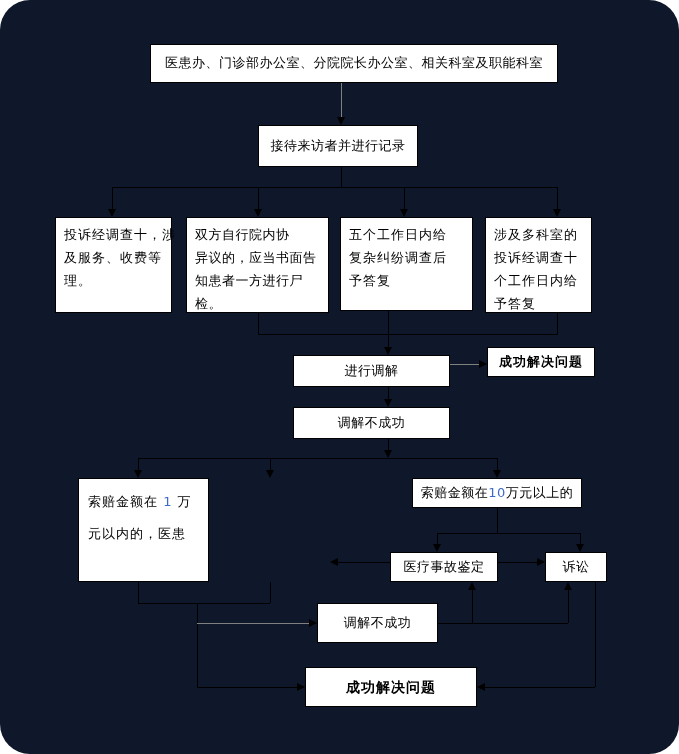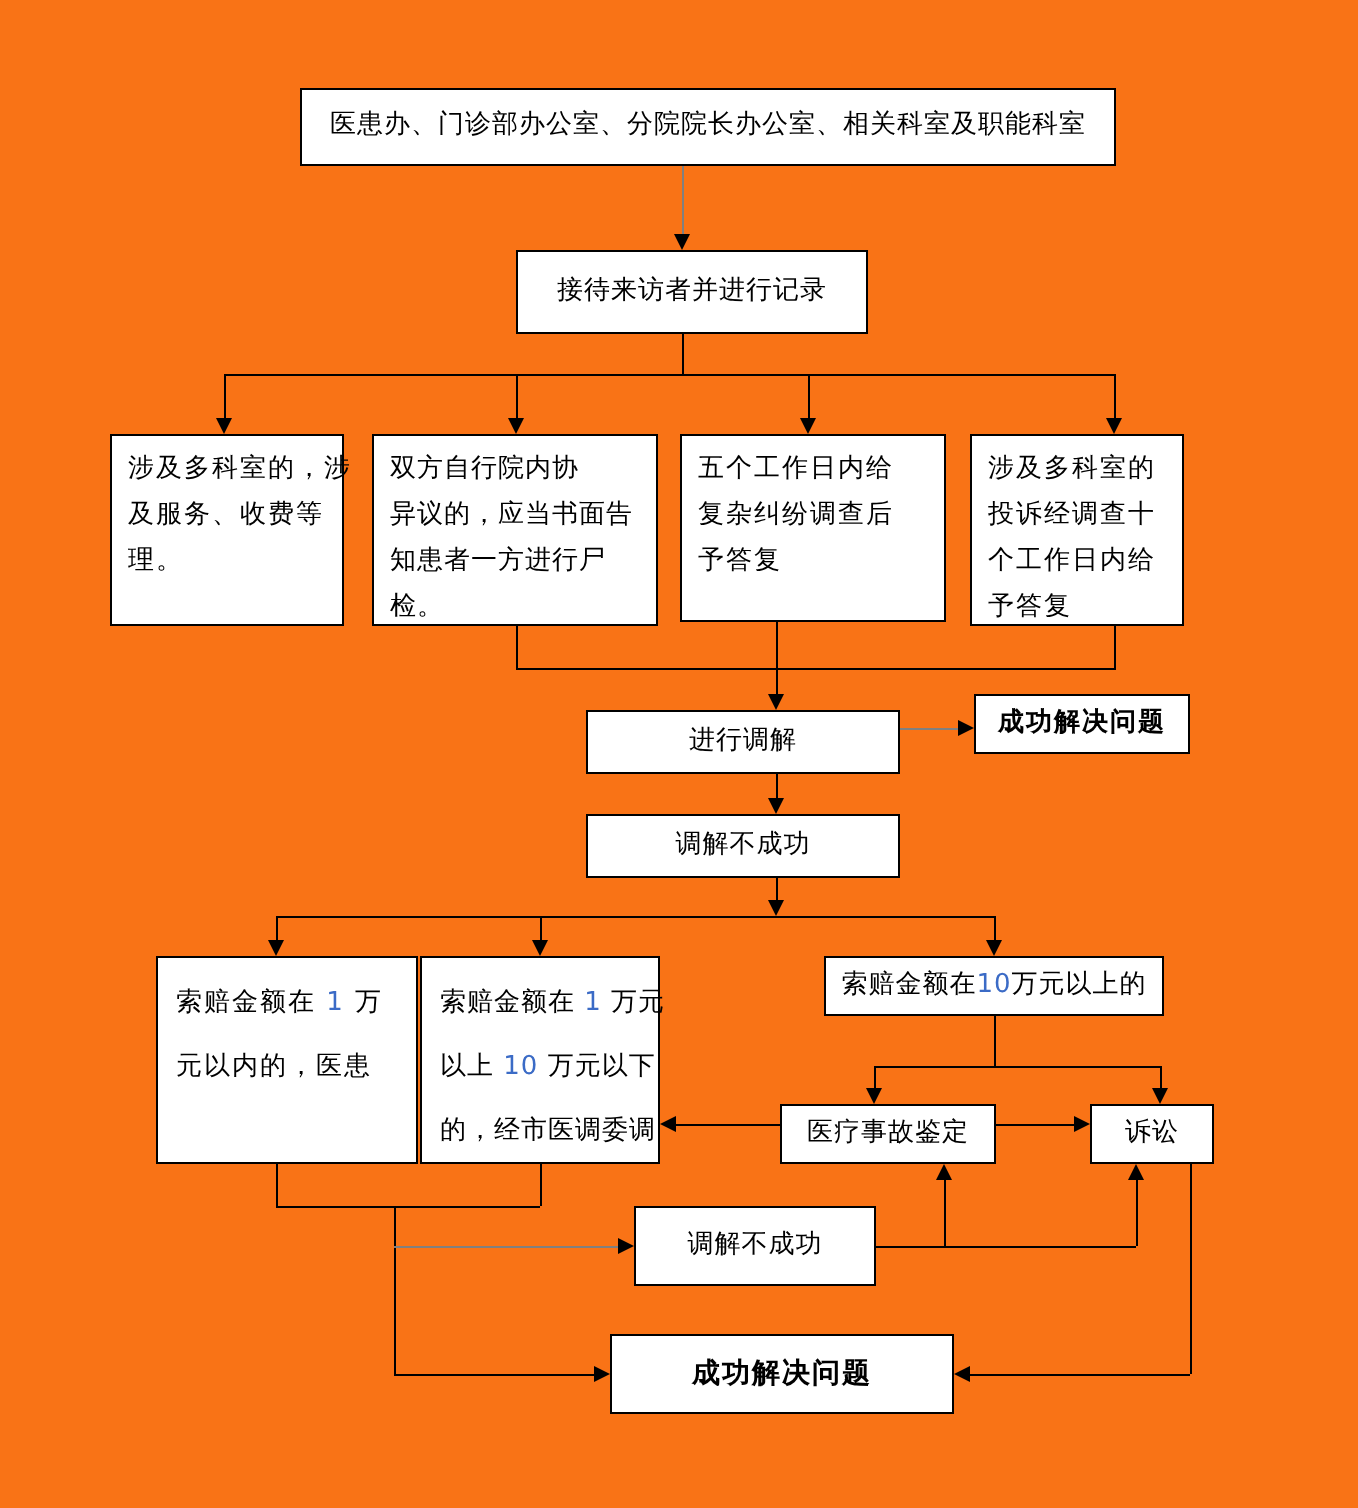--- a/index.html
+++ b/index.html
@@ -3,8 +3,8 @@
 <meta charset="utf-8">
 <style>
   html,body{margin:0;padding:0;background:#fff;}
-  .canvas{position:relative;width:679px;height:754px;background:#f97316;overflow:hidden;
-          font-family:"DejaVu Sans",sans-serif;color:#000;}
+  .canvas{position:relative;width:679px;height:754px;background:#0f172a;overflow:hidden;
+          font-family:"DejaVu Sans",sans-serif;color:#000;border-radius:30px;}
   .box{position:absolute;border:1px solid #000;background:#fff;box-sizing:border-box;
        display:flex;align-items:center;justify-content:center;text-align:center;
        font-size:13px;line-height:1.45;letter-spacing:0.5px;}

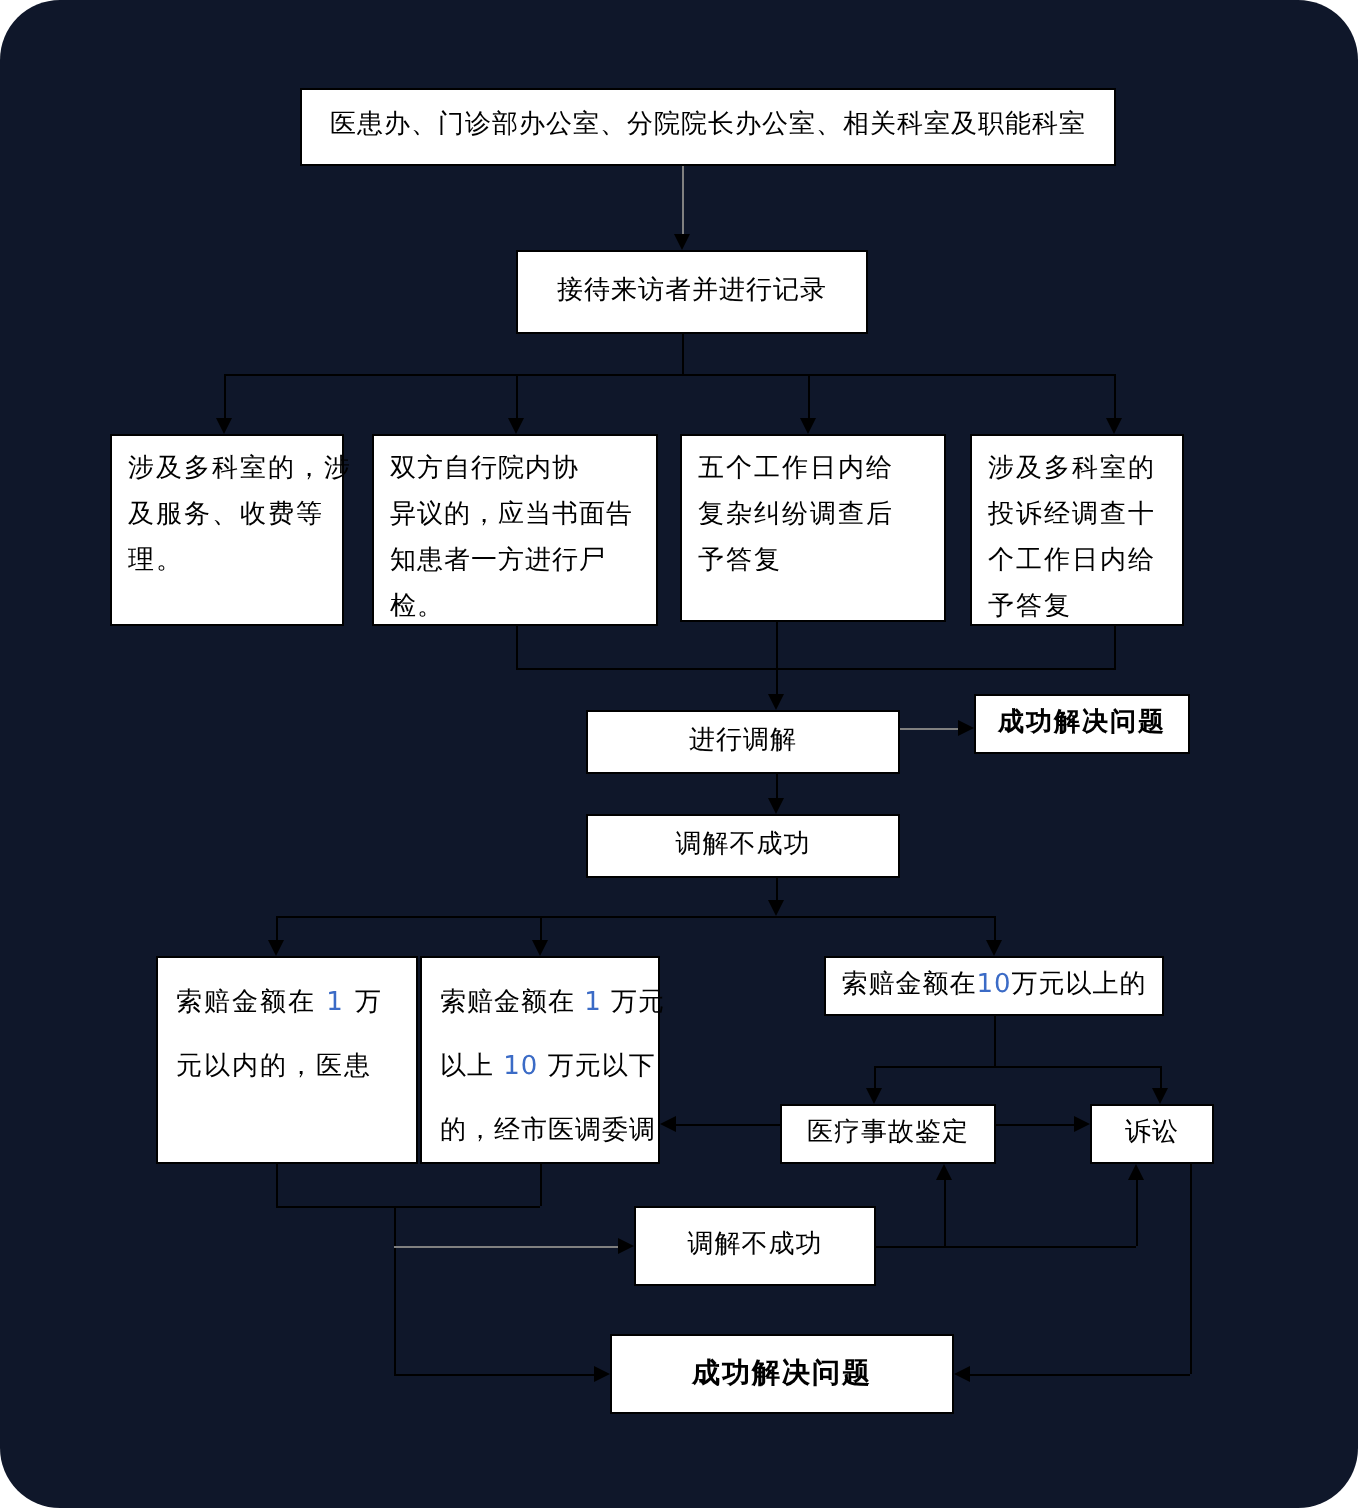--- a/index.html
+++ b/index.html
@@ -33,7 +33,7 @@
 
   <div class="box" style="left:150px;top:44px;width:408px;height:39px;">医患办、门诊部办公室、分院院长办公室、相关科室及职能科室</div>
 
-  <div class="box" style="left:258px;top:125px;width:176px;height:42px;">接待来访者并进行记录</div>
+  <div class="box" style="left:258px;top:125px;width:160px;height:42px;">接待来访者并进行记录</div>
 
   <div class="box ml" style="left:55px;top:217px;width:117px;height:96px;">
     <div class="tl">涉及多科室的，涉</div>

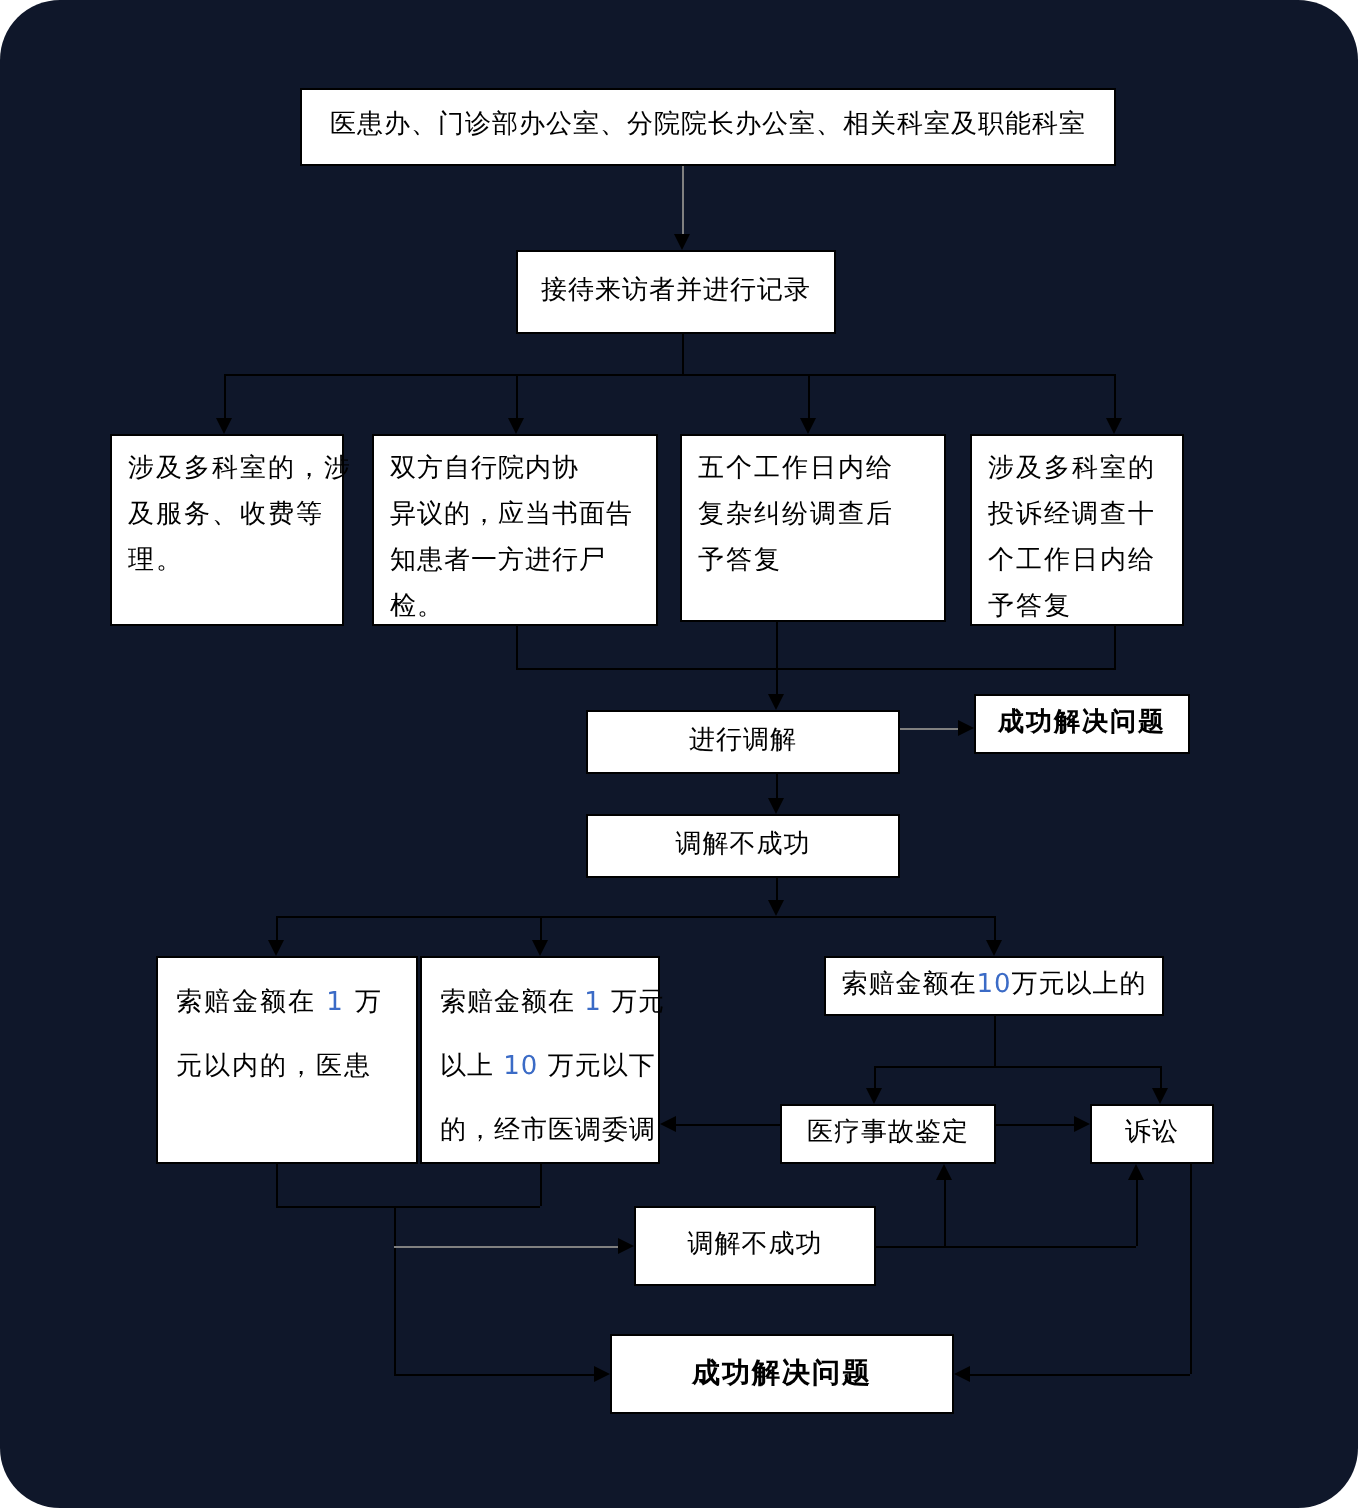--- a/index.html
+++ b/index.html
@@ -36,7 +36,7 @@
   <div class="box" style="left:258px;top:125px;width:160px;height:42px;">接待来访者并进行记录</div>
 
   <div class="box ml" style="left:55px;top:217px;width:117px;height:96px;">
-    <div class="tl">涉及多科室的，涉</div>
+    <div class="tl">投诉经调查十，涉</div>
     <div class="tl">及服务、收费等</div>
     <div class="tl">理。</div>
   </div>

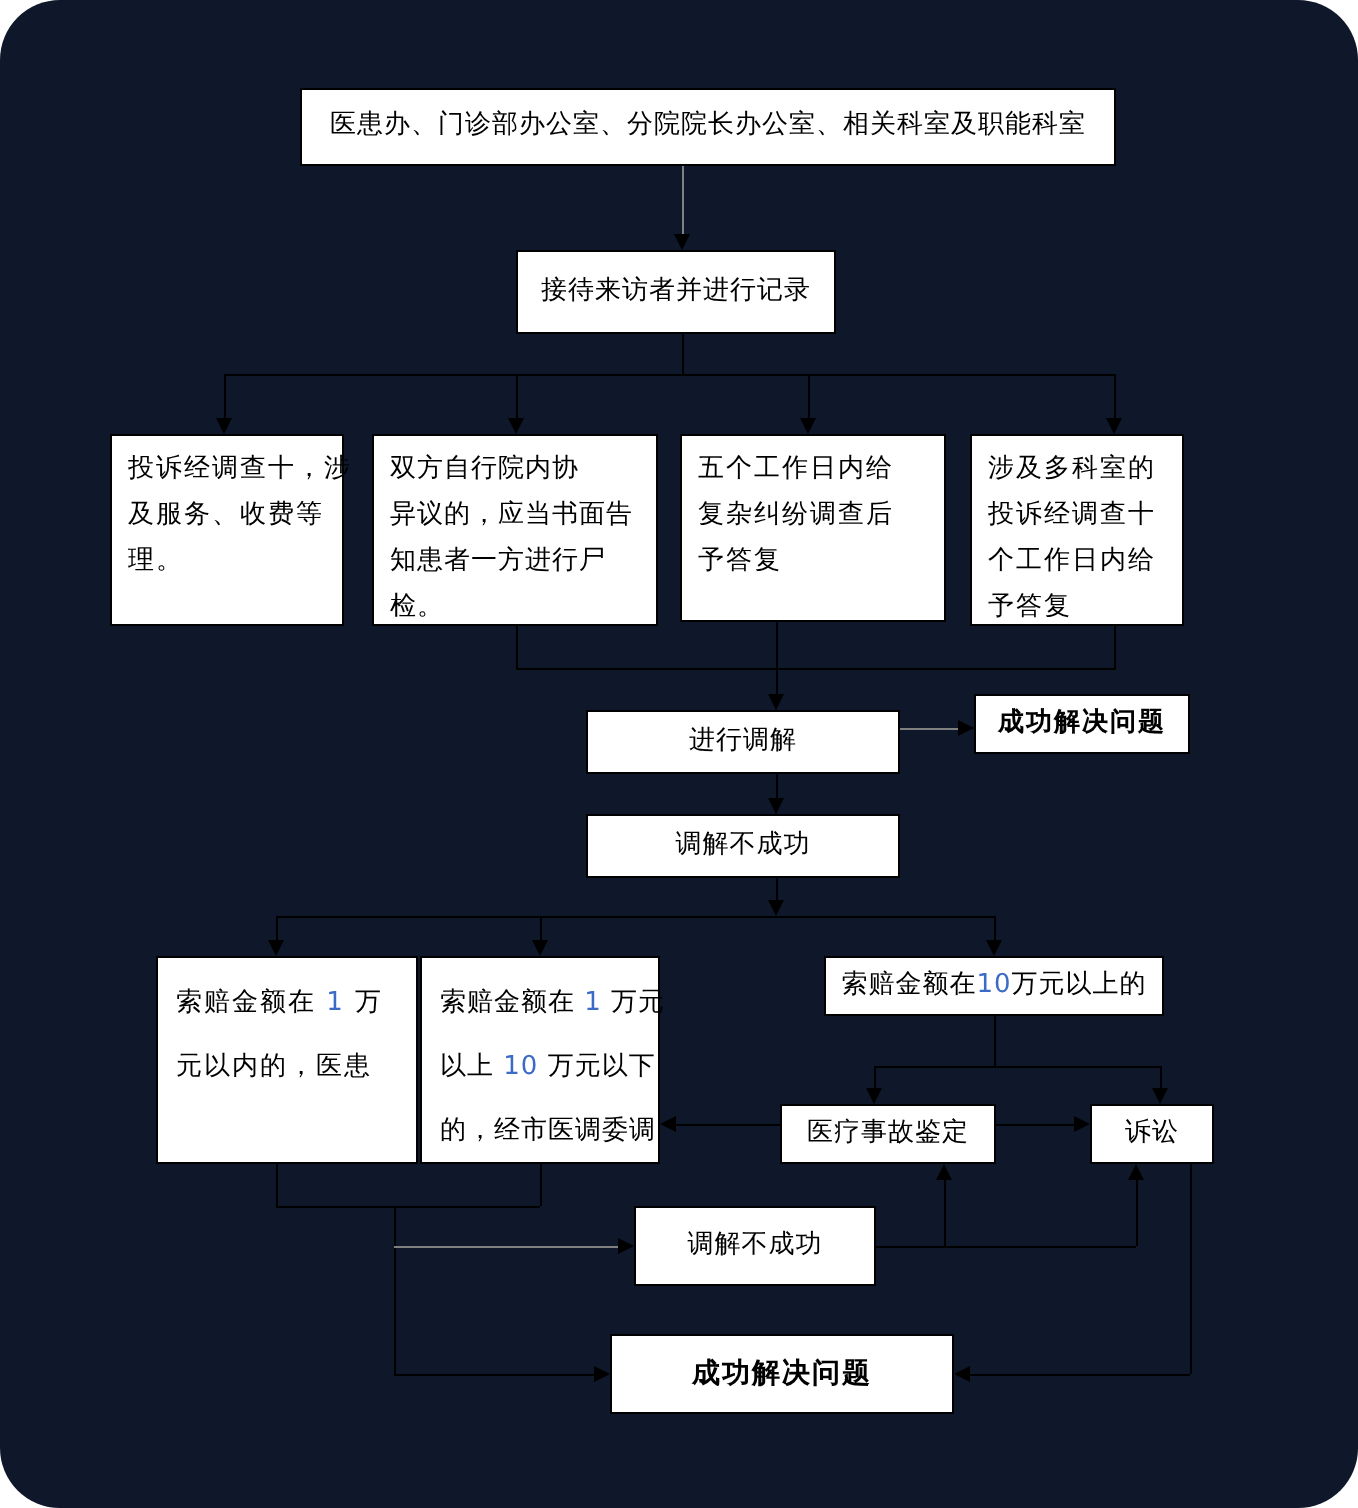--- a/index.html
+++ b/index.html
@@ -72,11 +72,6 @@
     <div class="tl">元以内的，医患</div>
   </div>
 
-  <div class="box ml2" style="left:210px;top:478px;width:120px;height:104px;">
-    <div class="tl" style="letter-spacing:0.5px"><span>索赔金额在 </span><span class="num">1</span><span> 万元</span></div>
-    <div class="tl" style="letter-spacing:0.5px"><span>以上 </span><span class="num">10</span><span> 万元以下</span></div>
-    <div class="tl" style="letter-spacing:0.5px">的，经市医调委调</div>
-  </div>
 
   <div class="box" style="left:412px;top:478px;width:170px;height:30px;">
     <span>索赔金额在 </span>

